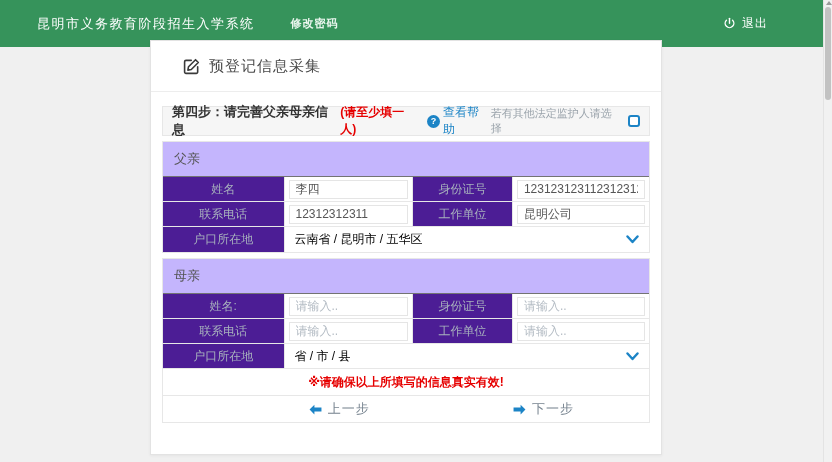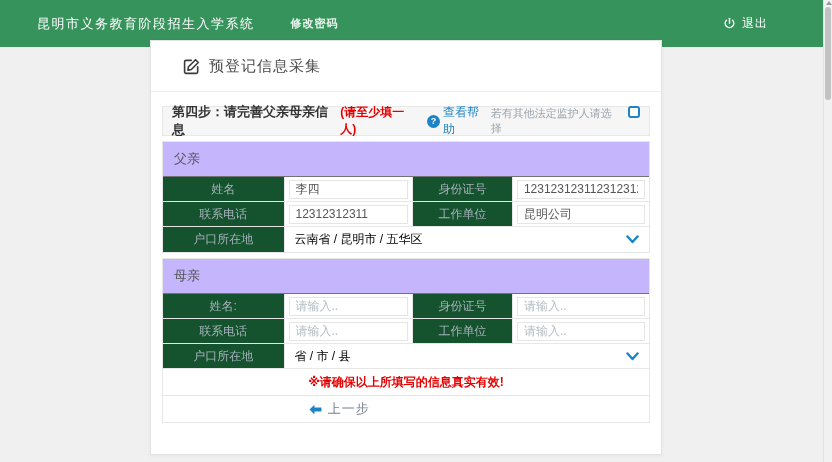--- a/index.html
+++ b/index.html
@@ -50,7 +50,7 @@
     font-size:9px; font-weight:bold; display:inline-flex; align-items:center; justify-content:center;
     margin:0 3px 0 7px; flex:none; cursor:pointer; }
   .help-link { color:#1c84c6; font-size:12px; cursor:pointer; }
-  .step-right { margin-left:auto; display:flex; align-items:flex-start; gap:6px; color:#9aa3ab; font-size:11px; }
+  .step-right { margin-left:auto; display:flex; align-items:center; gap:6px; color:#9aa3ab; font-size:11px; }
   .checkbox { width:12px; height:12px; border:2px solid #1c84c6; border-radius:3px; background:#fff; cursor:pointer; flex:none; }
 
   

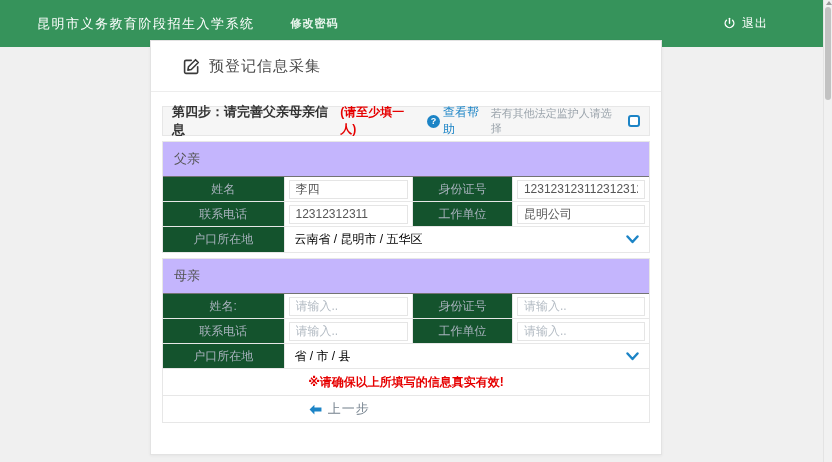--- a/index.html
+++ b/index.html
@@ -61,7 +61,7 @@
   .trow.residence-row { grid-template-columns:25% 75%; }
   .tcell { display:flex; align-items:center; border-right:1px solid #e7e7e7; min-width:0; }
   .trow .tcell:last-child { border-right:none; }
-  .label-cell { background:#14532d; color:#a8b2bd; justify-content:center; }
+  .label-cell { background:#4c1d95; color:#a8b2bd; justify-content:center; }
   .value-cell { padding:0 4px; }
   input.field {
     width:100%; height:19px; border:1px solid #e5e5e5; background:#fff;

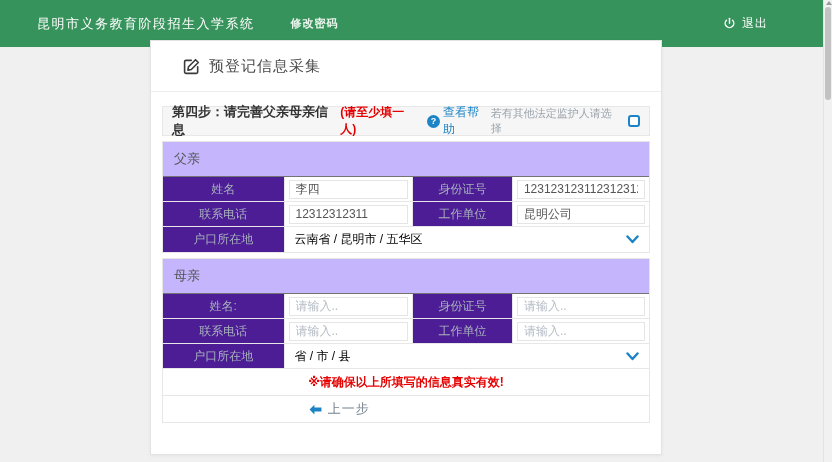--- a/index.html
+++ b/index.html
@@ -207,6 +207,14 @@
           </span>
           <span>上一步</span>
         </span>
+        <span class="nav-btn next-btn">
+          <span style="display:inline-flex;">
+            <svg width="13" height="11" viewBox="0 0 24 20">
+                <path d="M14 1 L23 10 L14 19 L14 13.5 L1 13.5 L1 6.5 L14 6.5 Z" fill="#1c84c6"></path>
+              </svg>
+          </span>
+          <span>下一步</span>
+        </span>
       </div>
     </div>
 

